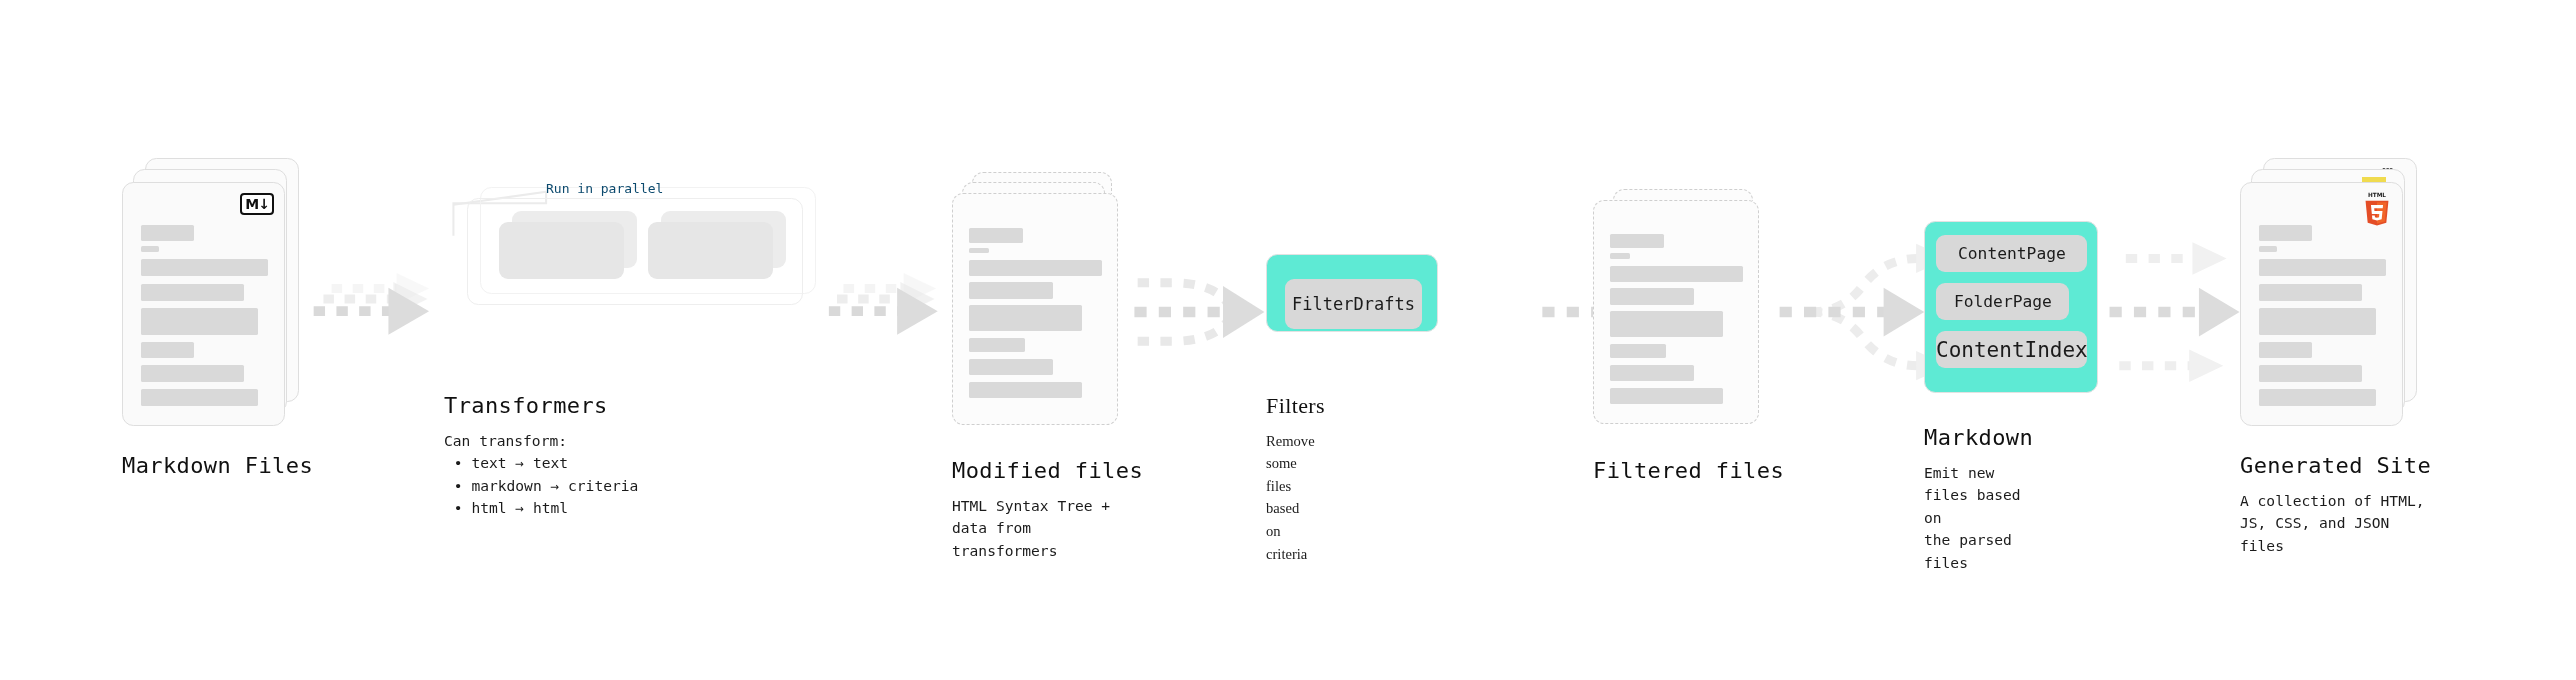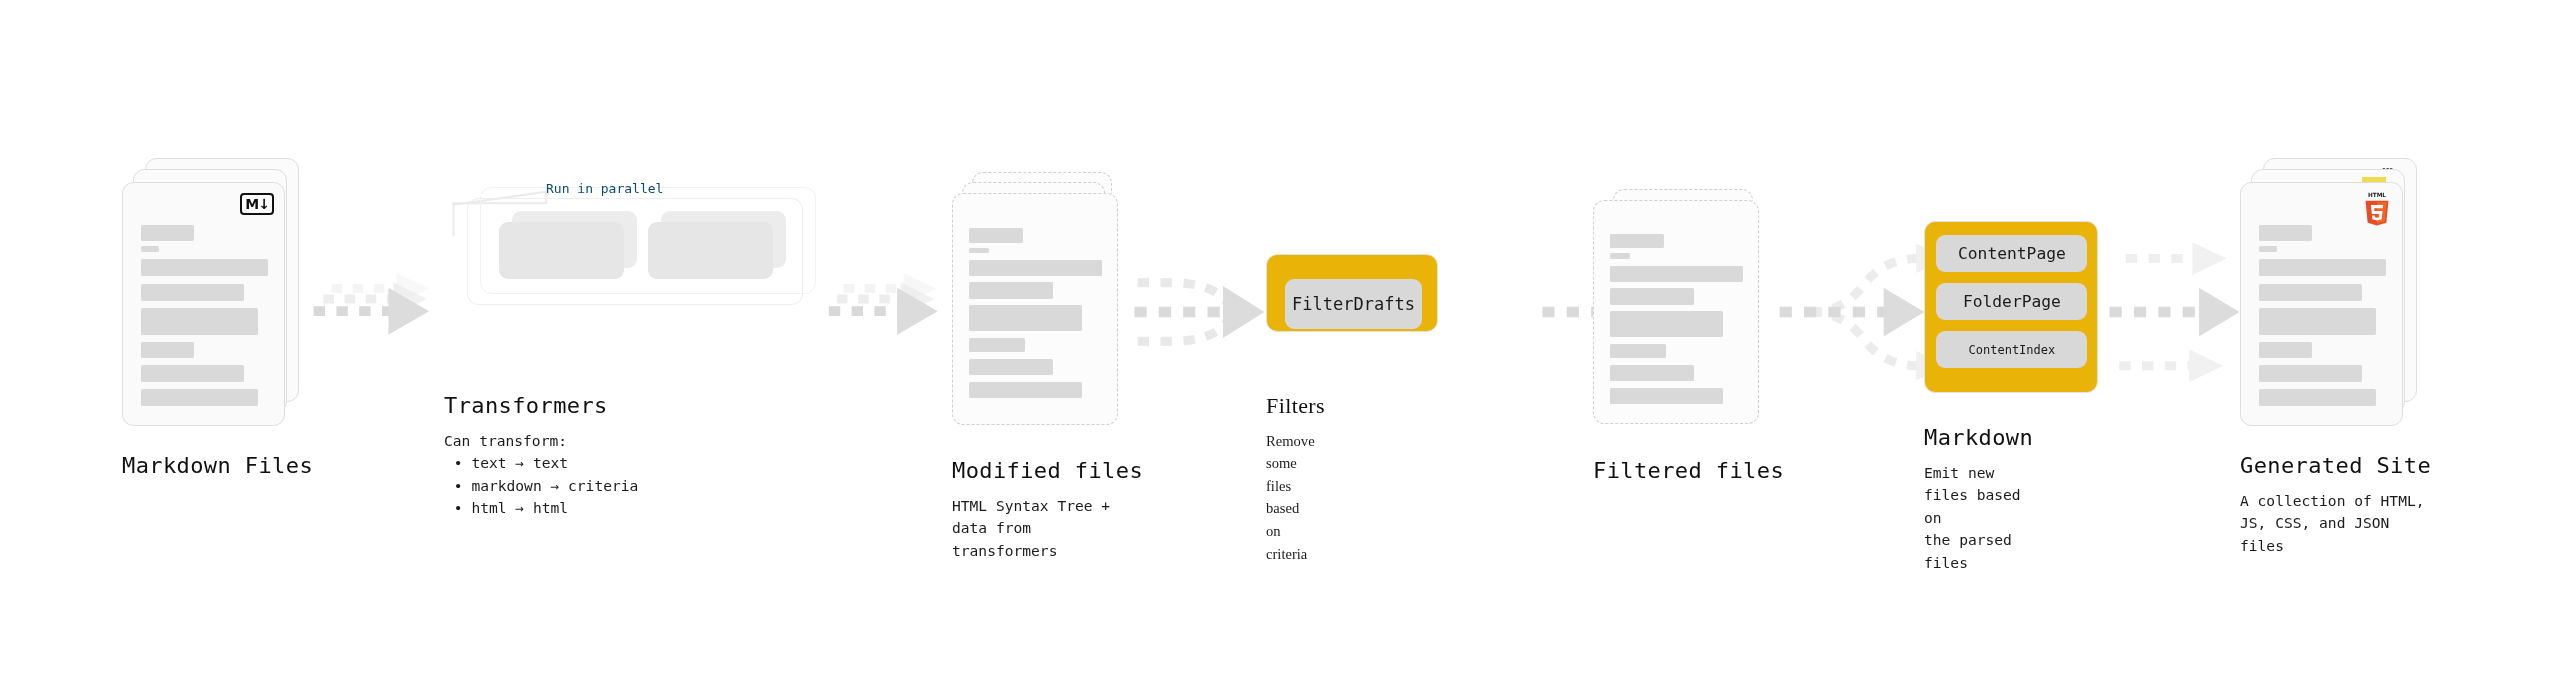--- a/index.html
+++ b/index.html
@@ -74,7 +74,7 @@
     position: absolute;
     border: 1.6px solid #e2e2e2;
     border-radius: 11.4px;
-    background: #eab308;
+    background: #5eead4;
   }
   .panel.ghost1 { border-color: #eeeeee; background: transparent; }
   .panel.ghost2 { border-color: #f2f2f2; background: transparent; }

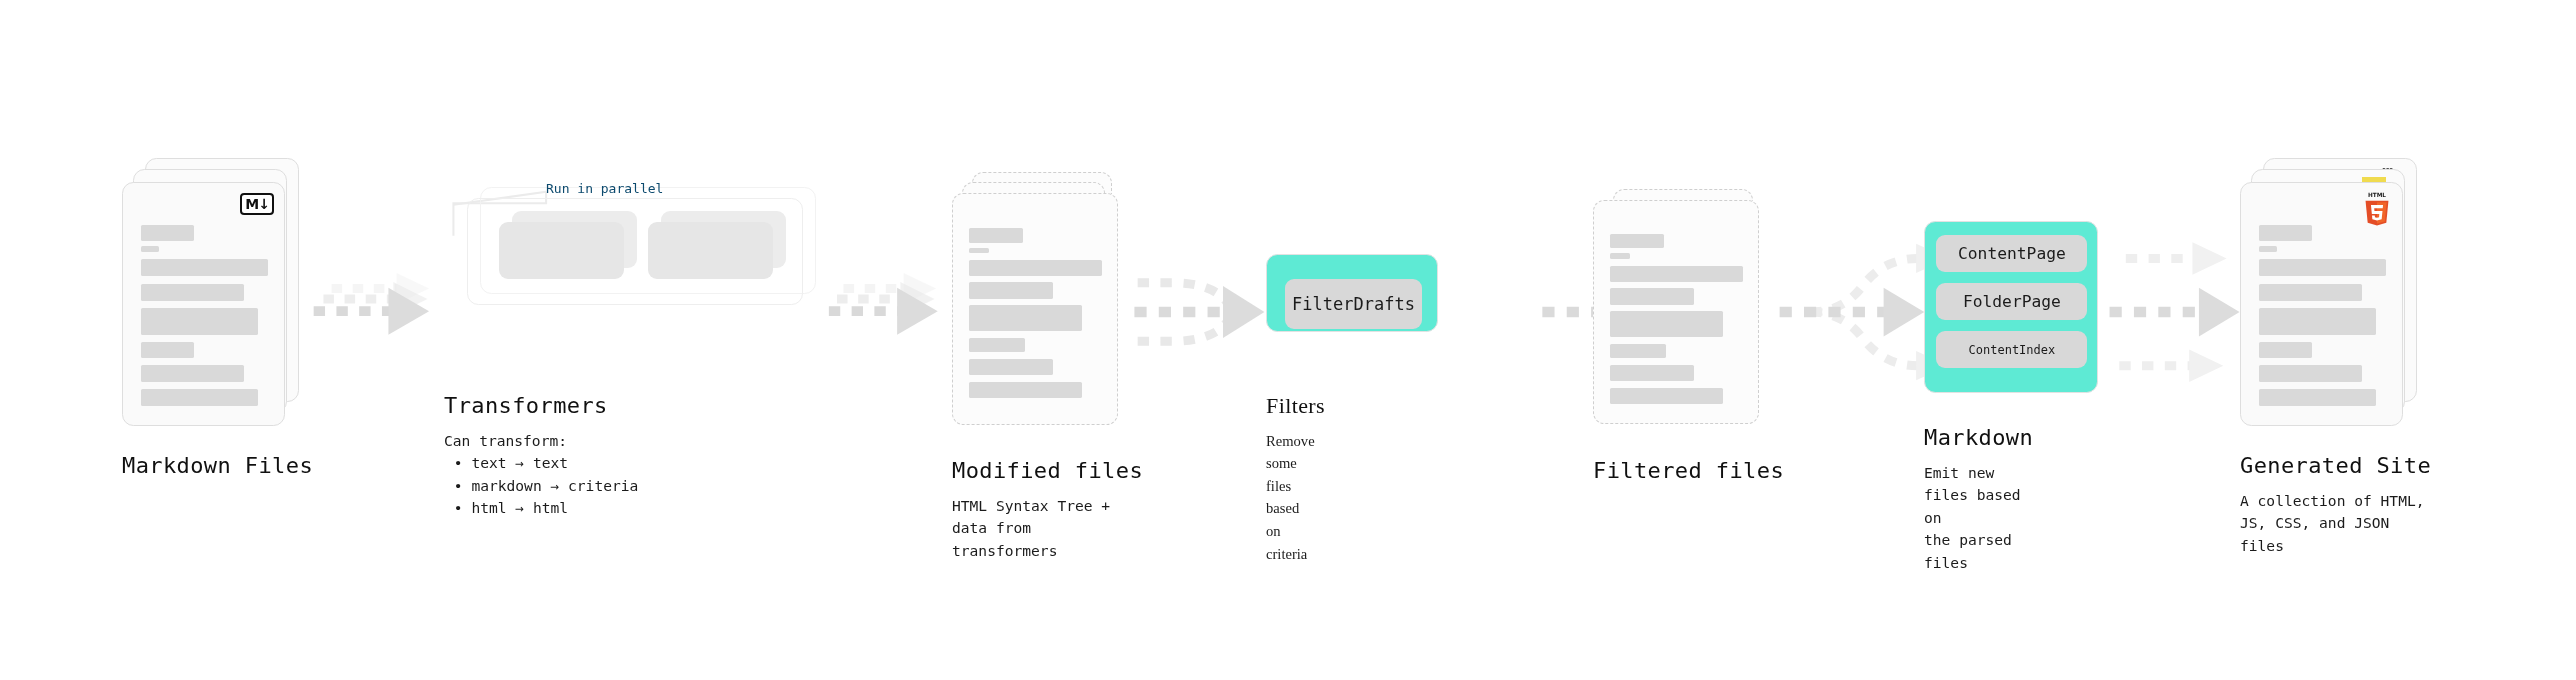--- a/index.html
+++ b/index.html
@@ -322,7 +322,7 @@
   <div class="node" style="left:1924px; top:221px;">
     <div class="panel" style="left:0px; top:0px; width:174px; height:172px;">
       <div class="pill" style="left:11.4px; top:13px; width:151px; height:37px; font-size:16.3px;">ContentPage</div>
-      <div class="pill" style="left:11.4px; top:61px; width:151px; height:37px; font-size:16.3px;">FolderPage</div>
+      <div class="pill" style="left:11.4px; top:61px; width:133px; height:37px; font-size:16.3px;">FolderPage</div>
       <div class="pill" style="left:11.4px; top:109px; width:151px; height:37px; font-size:12px;">ContentIndex</div>
     </div>
     <div class="caption" style="left:0px; top:189px;">

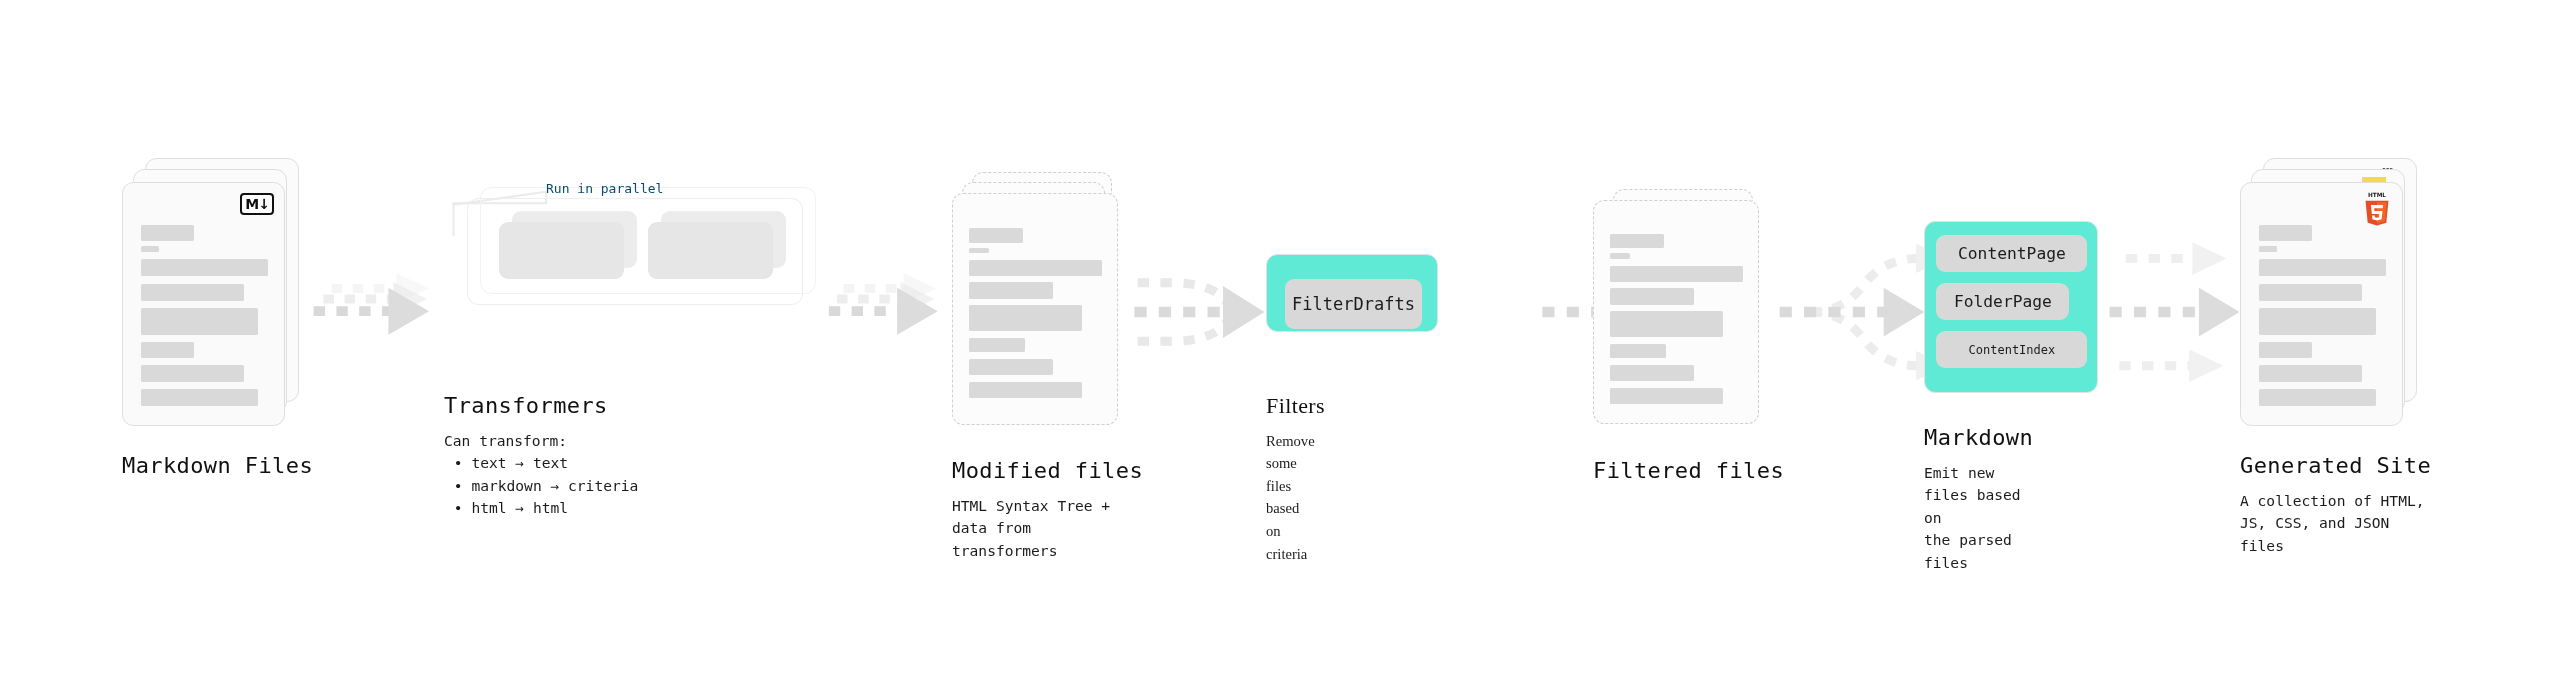--- a/index.html
+++ b/index.html
@@ -323,7 +323,7 @@
     <div class="panel" style="left:0px; top:0px; width:174px; height:172px;">
       <div class="pill" style="left:11.4px; top:13px; width:151px; height:37px; font-size:16.3px;">ContentPage</div>
       <div class="pill" style="left:11.4px; top:61px; width:133px; height:37px; font-size:16.3px;">FolderPage</div>
-      <div class="pill" style="left:11.4px; top:109px; width:151px; height:37px; font-size:12px;">ContentIndex</div>
+      <div class="pill" style="left:11.4px; top:109px; width:151px; height:37px; font-size:21px;">ContentIndex</div>
     </div>
     <div class="caption" style="left:0px; top:189px;">
       <div class="cap-title">Markdown</div>

